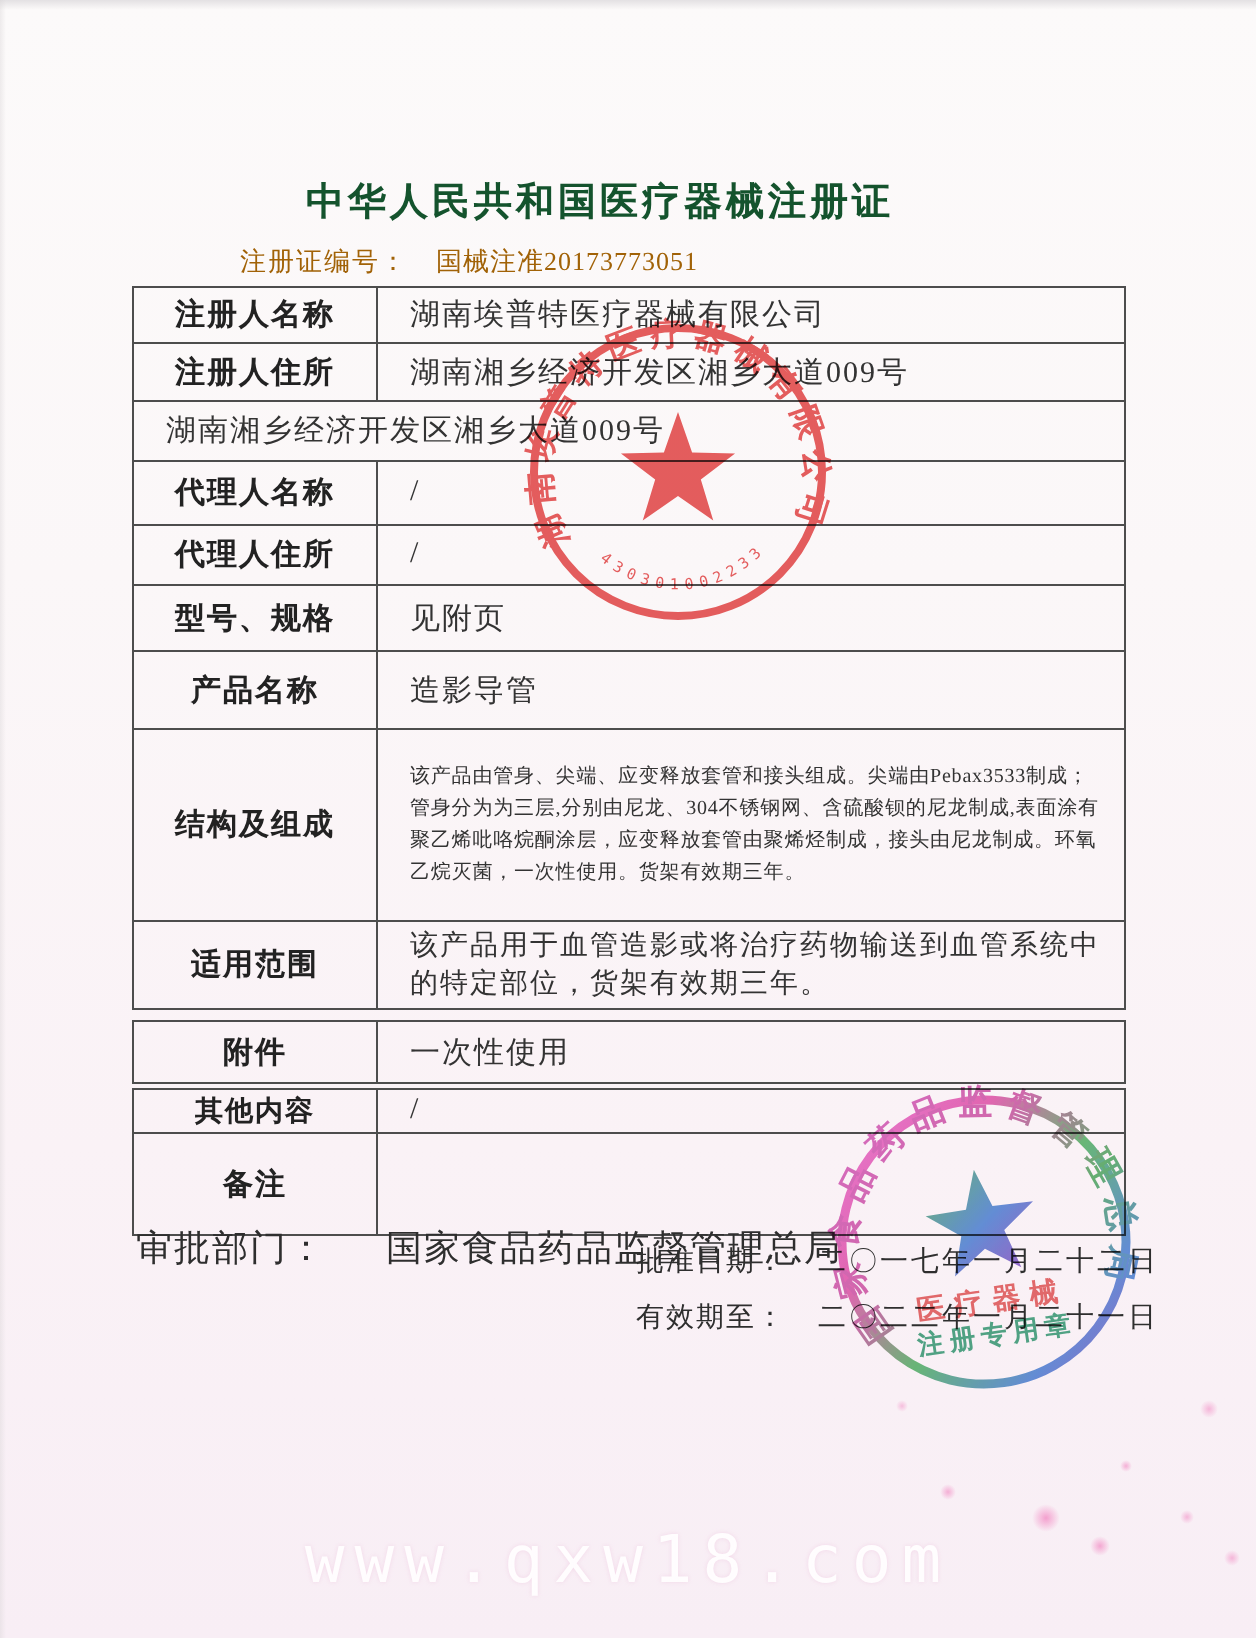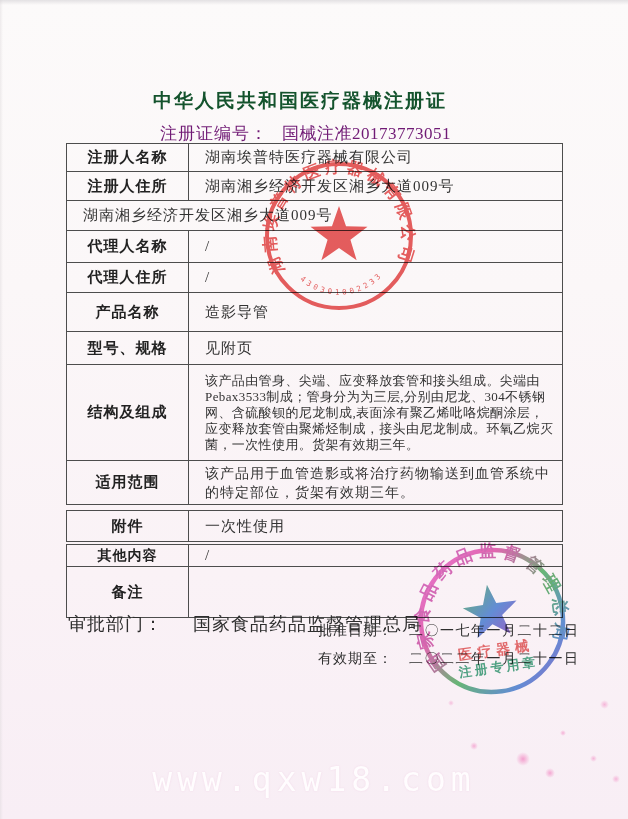--- a/index.html
+++ b/index.html
@@ -18,7 +18,7 @@
     font-size:19px;font-weight:bold;letter-spacing:2px;color:#14532d;
     font-family:"Liberation Sans","DejaVu Sans",sans-serif;
   }
-  .regline{position:absolute;left:120px;top:122px;font-size:17px;color:#701a75;margin-left:40px;}
+  .regline{position:absolute;left:120px;top:122px;font-size:13px;color:#a16207;}
   .regline .lbl{letter-spacing:1px;}
   .regline .val{margin-left:14px;letter-spacing:.5px;}
   .tbl{position:absolute;left:66px;width:497px;border:1px solid #4d4d4d;box-sizing:border-box;background:transparent;}

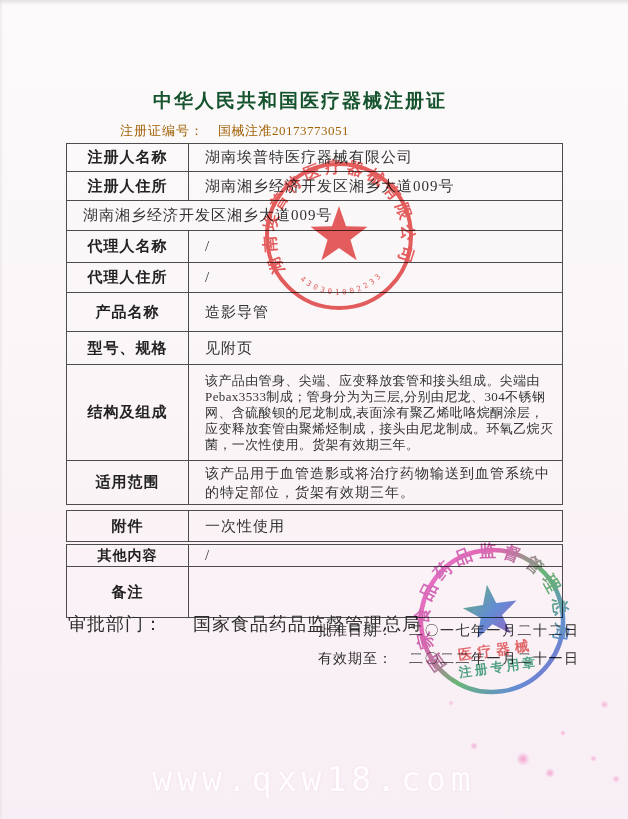--- a/index.html
+++ b/index.html
@@ -98,13 +98,13 @@
     <div class="cell-l">代理人住所</div>
     <div class="cell-v">/</div>
   </div>
+  <div class="row" style="height:33px">
+    <div class="cell-l">型号、规格</div>
+    <div class="cell-v">见附页</div>
+  </div>
   <div class="row" style="height:39px">
     <div class="cell-l">产品名称</div>
     <div class="cell-v">造影导管</div>
-  </div>
-  <div class="row" style="height:33px">
-    <div class="cell-l">型号、规格</div>
-    <div class="cell-v">见附页</div>
   </div>
   <div class="row" style="height:96px">
     <div class="cell-l">结构及组成</div>

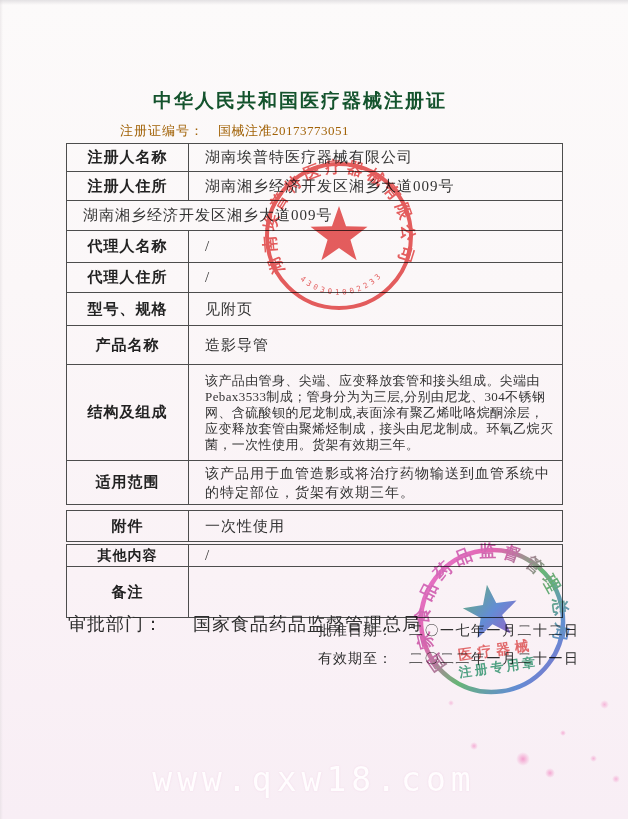--- a/index.html
+++ b/index.html
@@ -38,7 +38,7 @@
     flex:1;box-sizing:border-box;display:flex;align-items:center;
     padding:3px 8px 3px 16px;font-size:15px;color:#333;letter-spacing:1px;
   }
-  .cell-v.small{font-size:13px;line-height:16px;letter-spacing:.4px;}
+  .cell-v.small{font-size:10px;line-height:16px;letter-spacing:.4px;}
   .cell-v.mid{font-size:14px;line-height:19px;letter-spacing:1px;}
   .footer{position:absolute;left:0;top:0;width:628px;}
   .dept{position:absolute;left:68px;top:612px;font-size:18px;letter-spacing:1px;}

